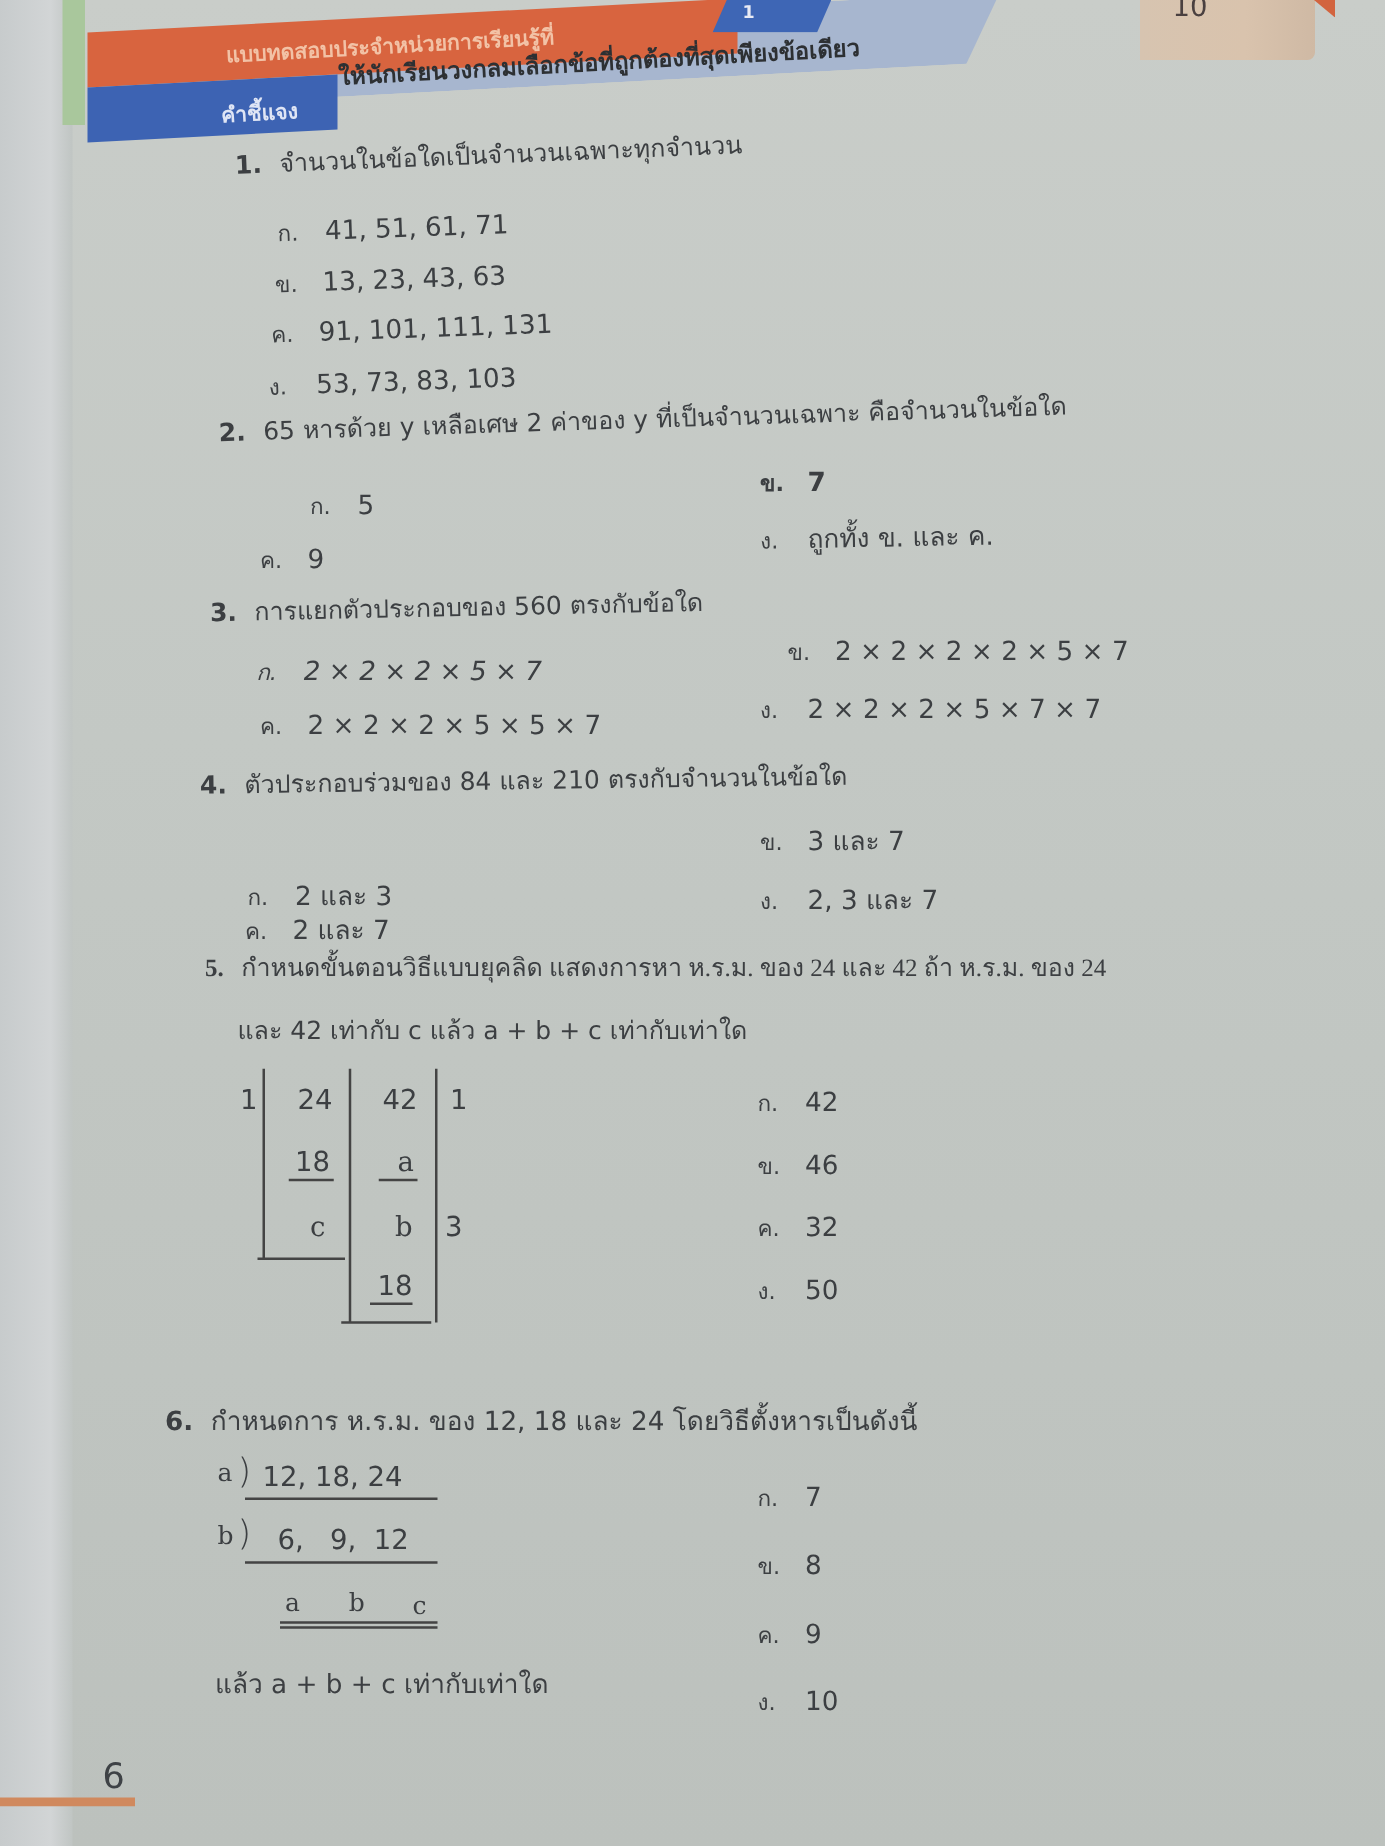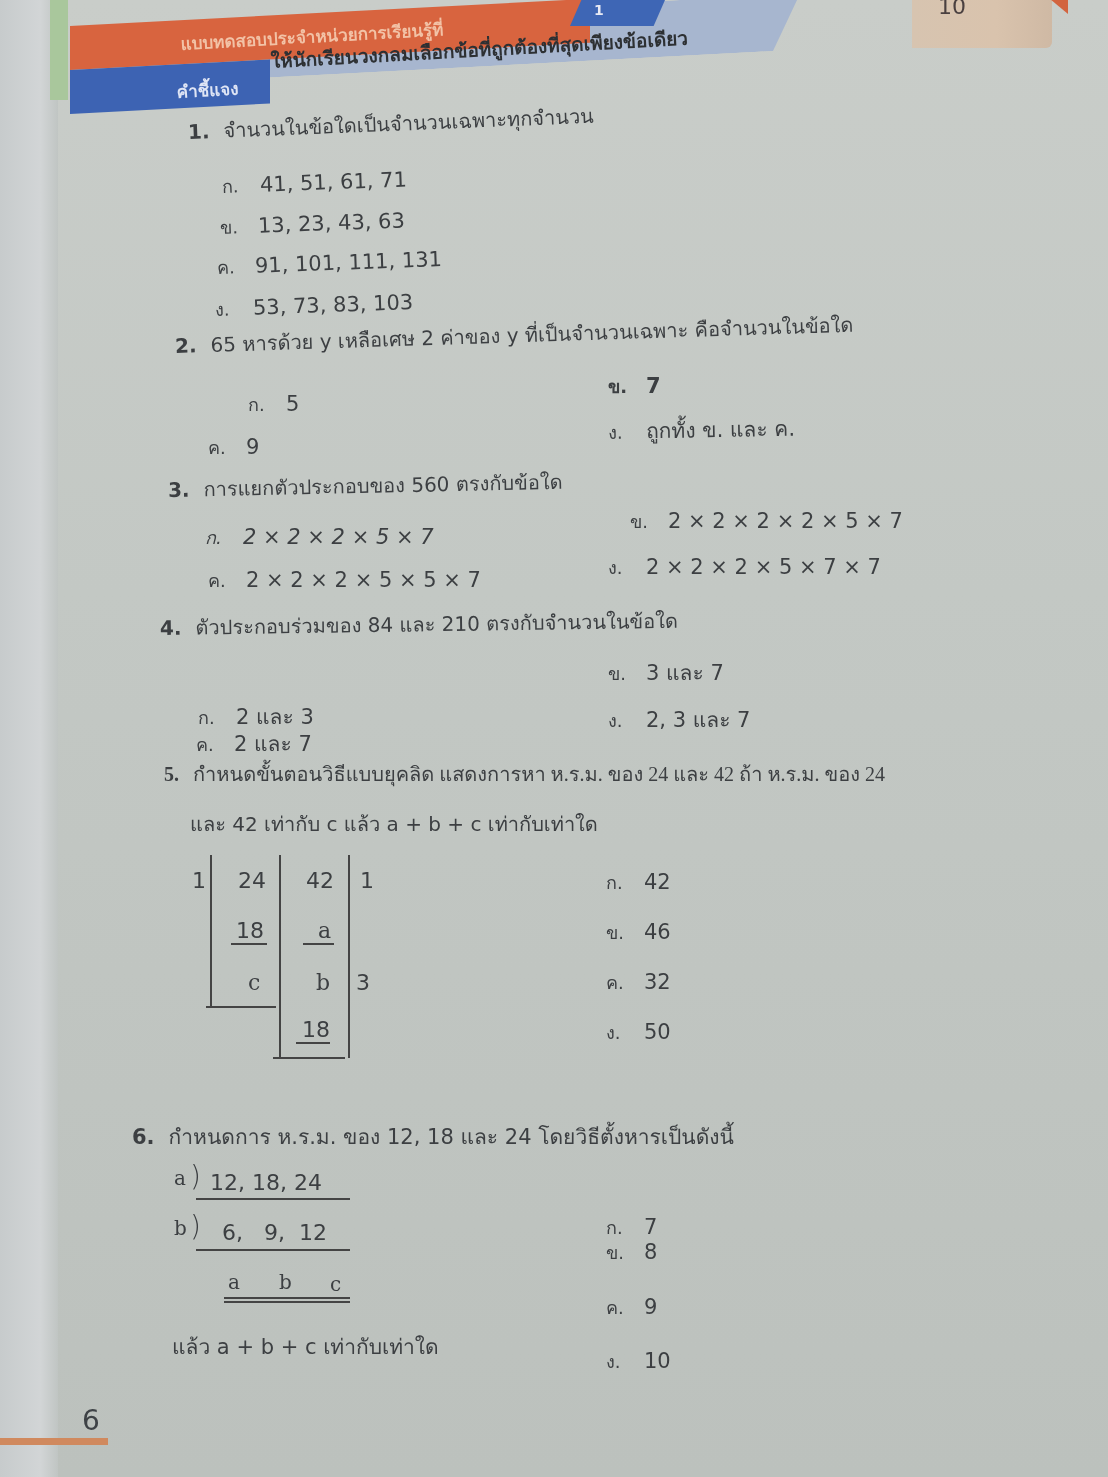--- a/index.html
+++ b/index.html
@@ -231,7 +231,7 @@
 
   <div class="q" style="left:172px; top:1330px; font-size:21px;">แล้ว a + b + c เท่ากับเท่าใด</div>
 
-  <div class="opt" style="left:606px; top:1184px;margin-top:29px;">
+  <div class="opt" style="left:606px; top:1184px;">
     <span class="ol">ก.</span><span>7</span>
   </div>
   <div class="opt" style="left:606px; top:1238px;">

